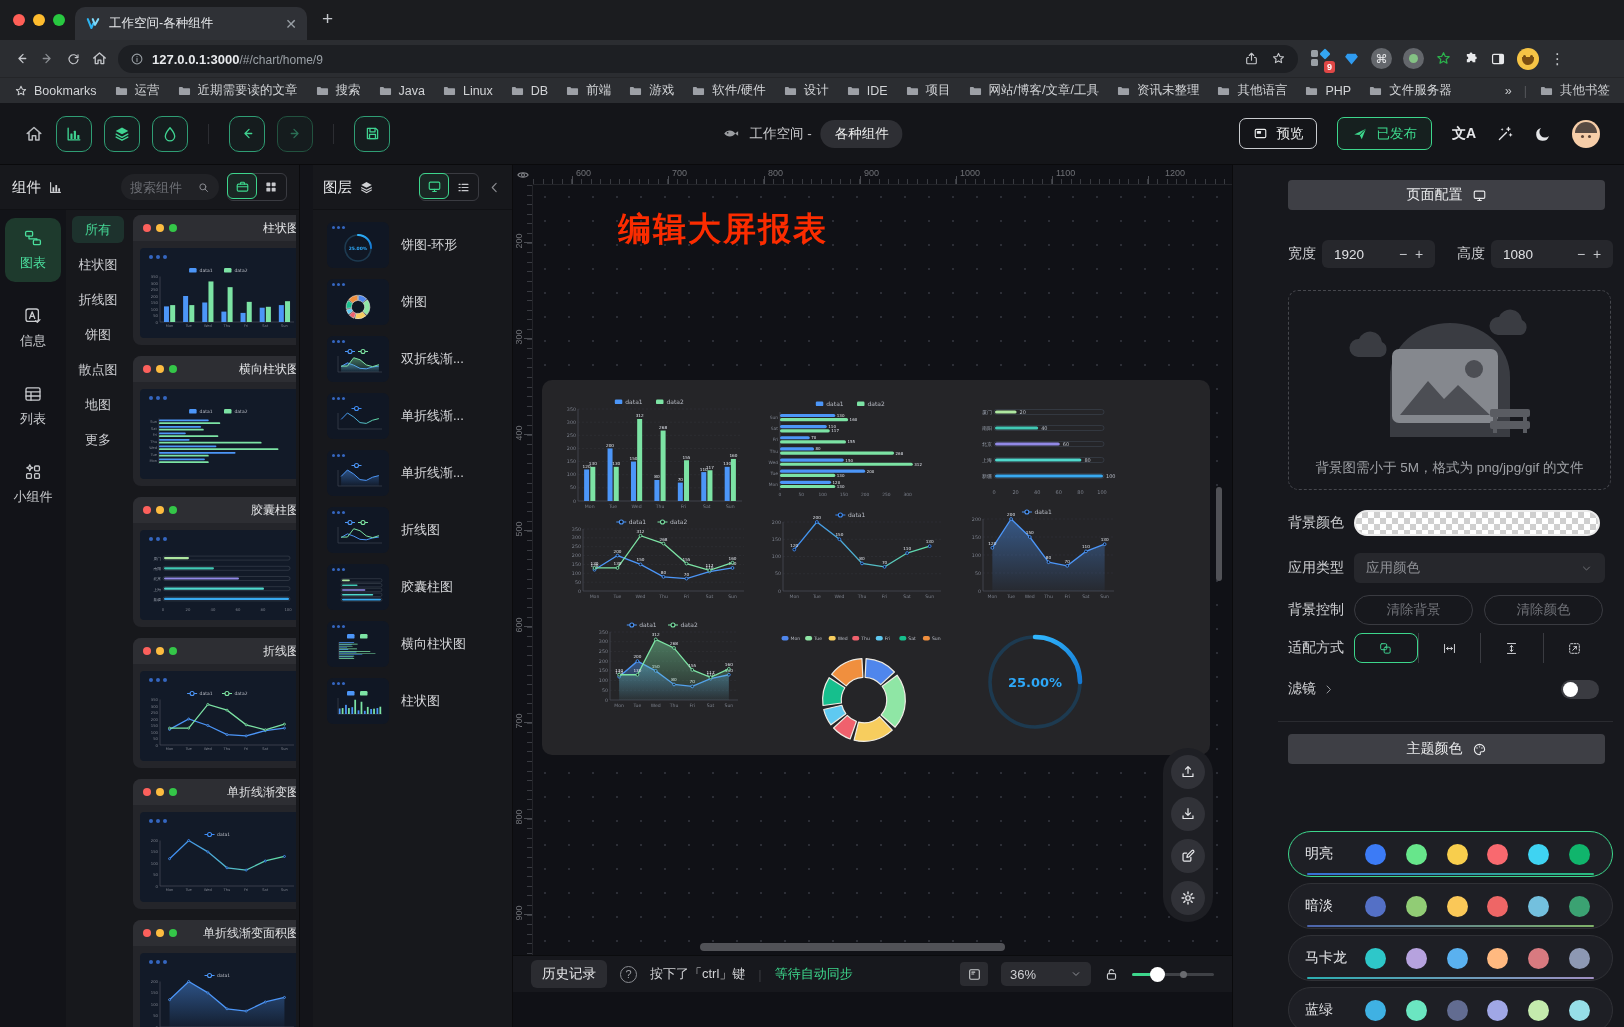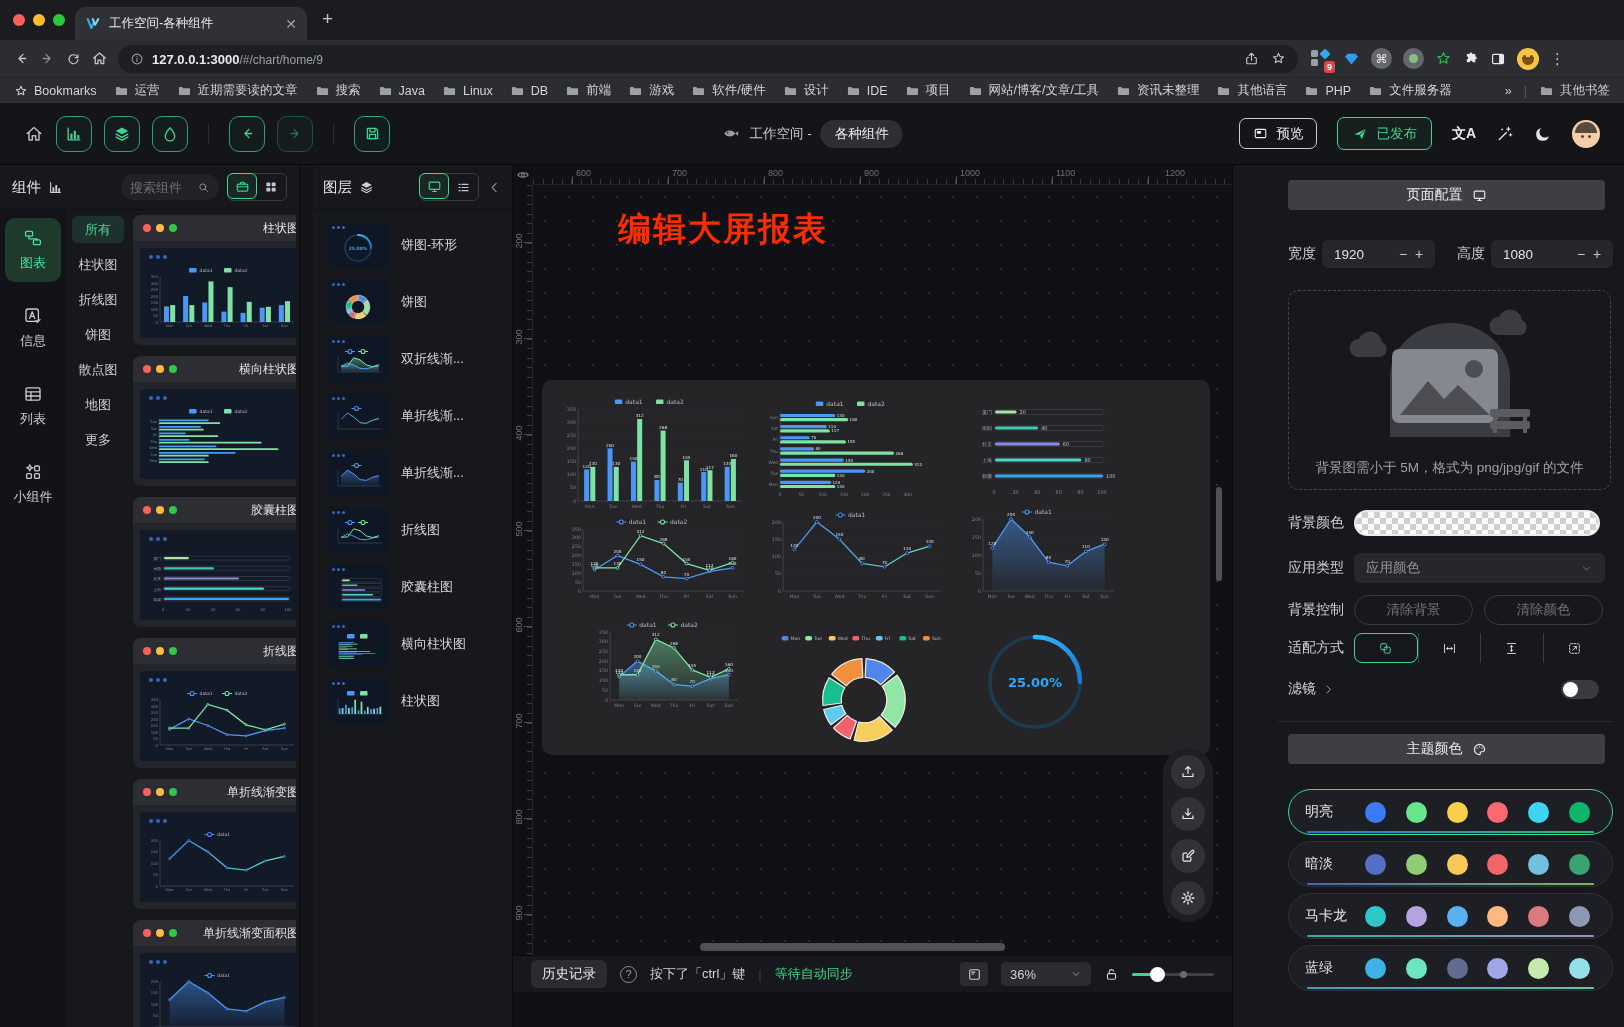--- a/index.html
+++ b/index.html
@@ -148,7 +148,7 @@
 .cfg-divider{position:absolute;left:-10px;right:0;height:1px;background:#2a2b30;}
 #themes{position:absolute;left:0;right:0;}
 .theme-row{position:relative;height:46px;border-radius:23px;background:#1e1f25;border:1px solid #303136;margin-bottom:6px;display:flex;align-items:center;padding:0 16px;}
-.theme-row.active{border-color:#3dd68c;}
+.theme-row.active{border-color:#3dd68c;margin-top:42px;}
 .theme-label{width:60px;font-size:14px;color:#e4e5e8;}
 .theme-dots{flex:1;display:flex;justify-content:space-between;padding-right:6px;}
 .theme-dot{width:21px;height:21px;border-radius:50%;}

